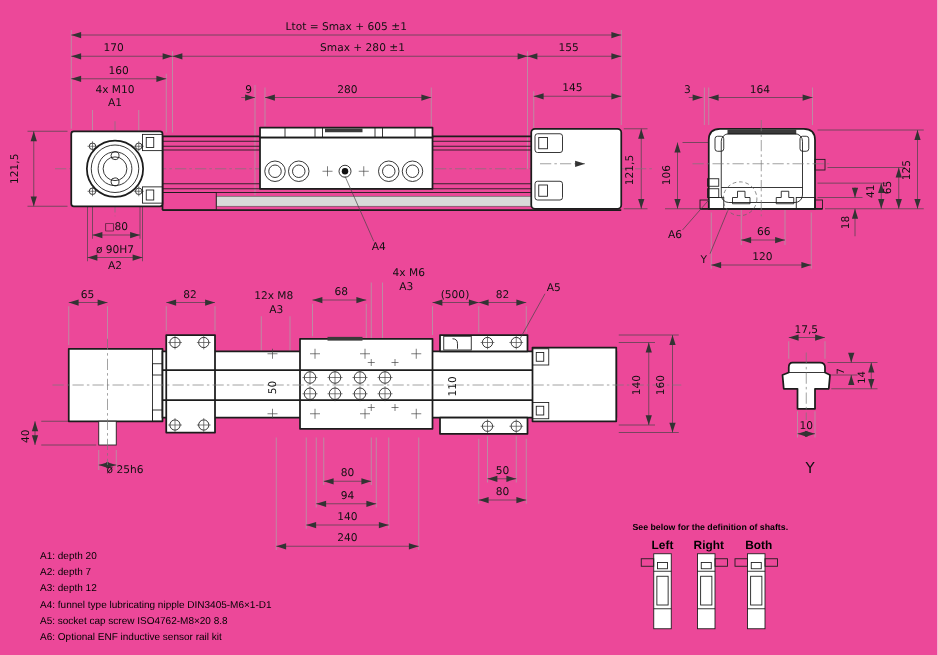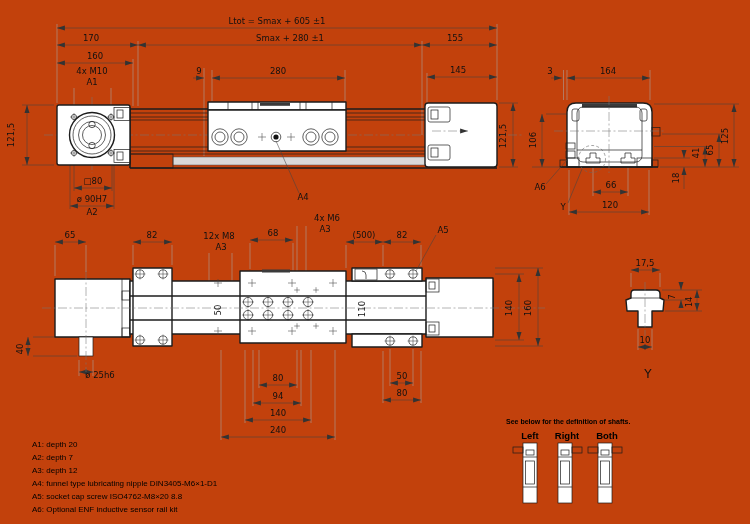--- a/index.html
+++ b/index.html
@@ -3,7 +3,7 @@
 <meta charset="utf-8">
 <style>
   html,body{margin:0;padding:0;background:#fff;}
-  .stage{position:relative;width:750px;height:524px;background:#c2410c;overflow:hidden;
+  .stage{position:relative;width:750px;height:524px;background:#ec4899;overflow:hidden;
          font-family:"Liberation Sans",sans-serif;text-decoration:underline;}
   svg{display:block;}
   

